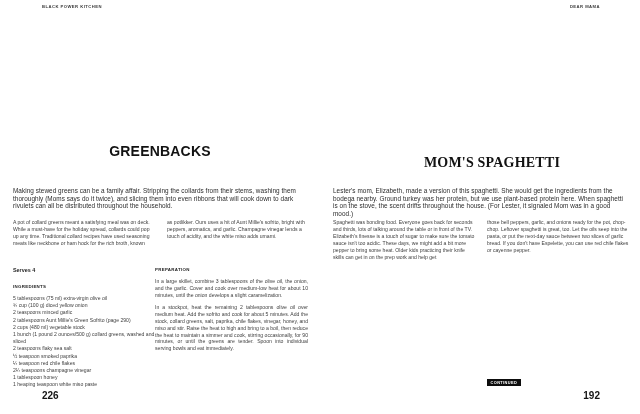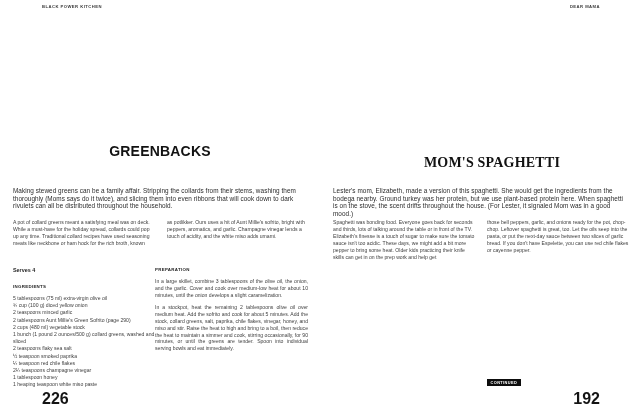--- a/index.html
+++ b/index.html
@@ -69,7 +69,7 @@
   }
 
   .page-number{
-    position:absolute;top:390px;font-size:16px;font-weight:700;color:#141414;
+    position:absolute;top:390px;font-size:10px;font-weight:700;color:#141414;
   }
   .pn-left{left:42px;}
   .pn-right{right:40px;}

